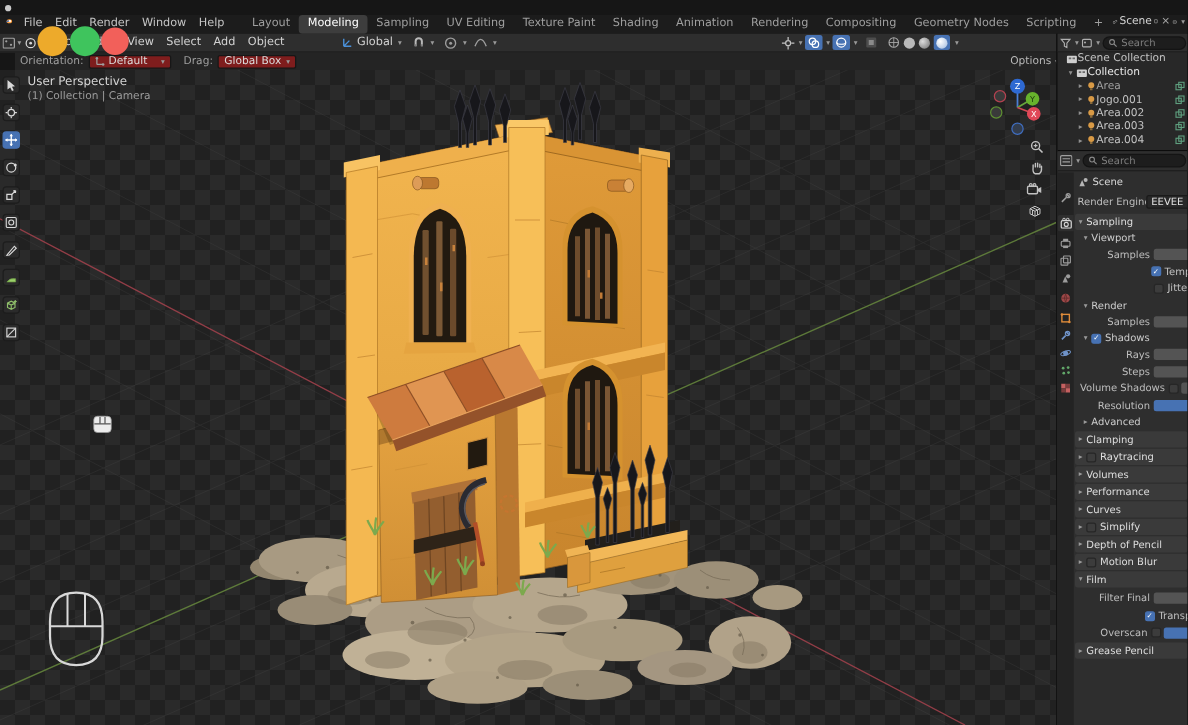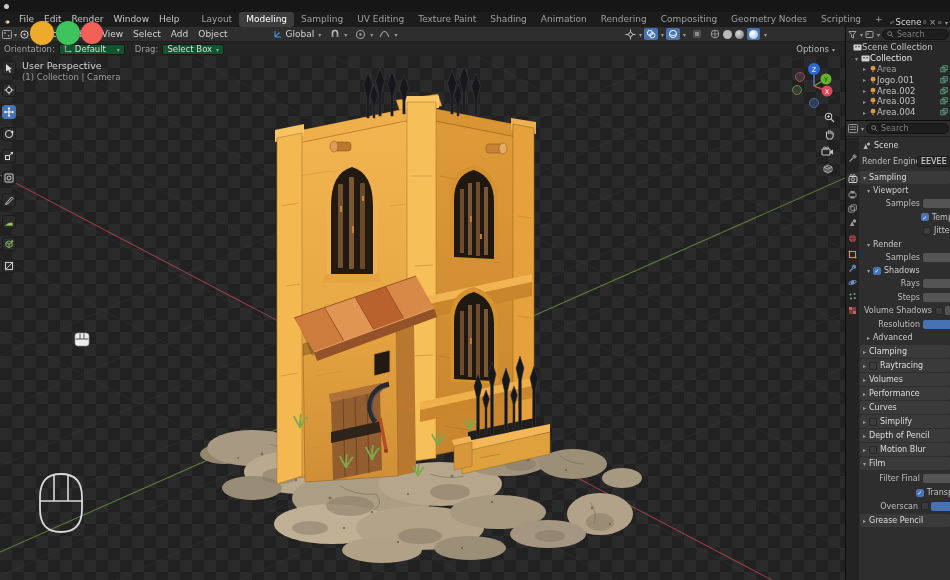--- a/index.html
+++ b/index.html
@@ -14,7 +14,7 @@
   .win-dot{left:4px;top:4px;width:5px;height:5px;border-radius:50%;background:#c9c9c9}
 
   
-  .topbar{left:0;top:12px;width:950px;height:15px;background:#1c1c1c;display:flex;align-items:flex-end;
+  .topbar{left:0;top:12px;width:950px;height:15px;background:#1c1c1c;display:flex;align-items:flex-start;
           font-size:9px;color:#c5c5c5;white-space:nowrap}
   .blender-logo{width:11px;height:10px;margin:0 4px 0 4px}
   .menu-item{padding:0 5px;line-height:15px}

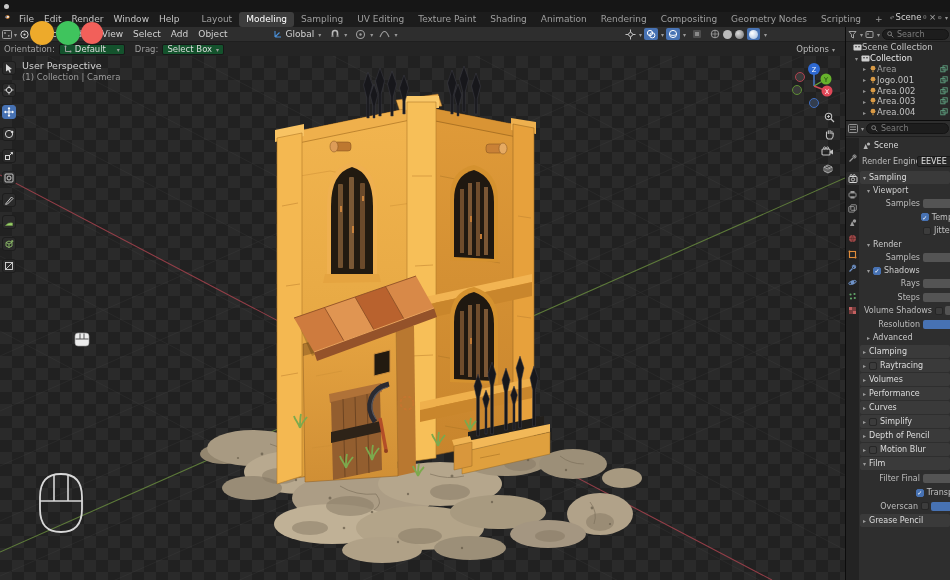--- a/index.html
+++ b/index.html
@@ -36,7 +36,7 @@
   .shade-ball{width:9px;height:9px;border-radius:50%}
 
   
-  .toolsettings{left:0;top:42px;width:845px;height:14px;background:#242424;display:flex;align-items:center;
+  .toolsettings{left:12px;top:42px;width:845px;height:14px;background:#242424;display:flex;align-items:center;
                 font-size:8.5px;color:#b8b8b8;white-space:nowrap}
   .dropdown{background:#14532d;border:1px solid #171717;border-radius:2px;height:11px;
             display:flex;align-items:center;padding:0 4px;font-size:8.5px;color:#dcdcdc;gap:3px}

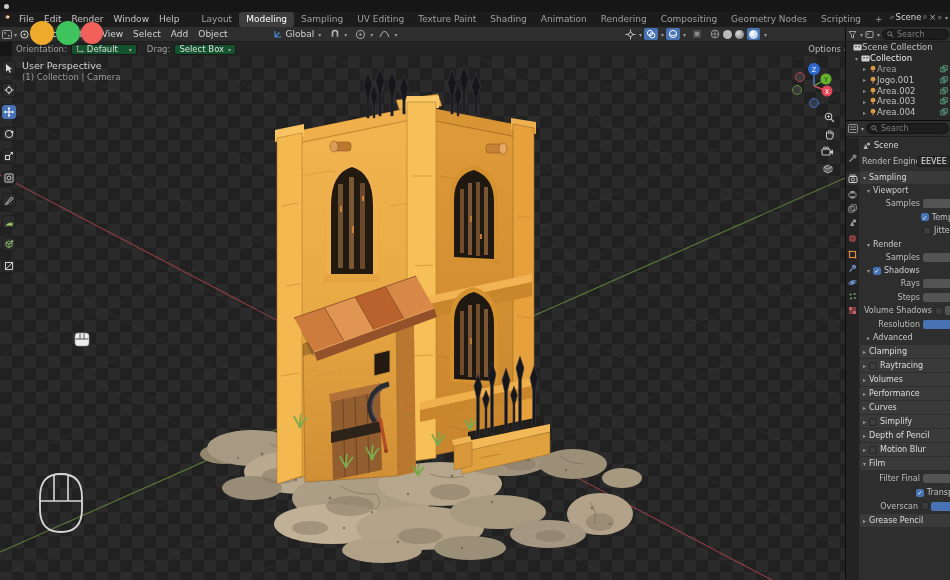--- a/index.html
+++ b/index.html
@@ -38,7 +38,7 @@
   
   .toolsettings{left:12px;top:42px;width:845px;height:14px;background:#242424;display:flex;align-items:center;
                 font-size:8.5px;color:#b8b8b8;white-space:nowrap}
-  .dropdown{background:#14532d;border:1px solid #171717;border-radius:2px;height:11px;
+  .dropdown{background:#7f1d1d;border:1px solid #171717;border-radius:2px;height:11px;
             display:flex;align-items:center;padding:0 4px;font-size:8.5px;color:#dcdcdc;gap:3px}
 
   

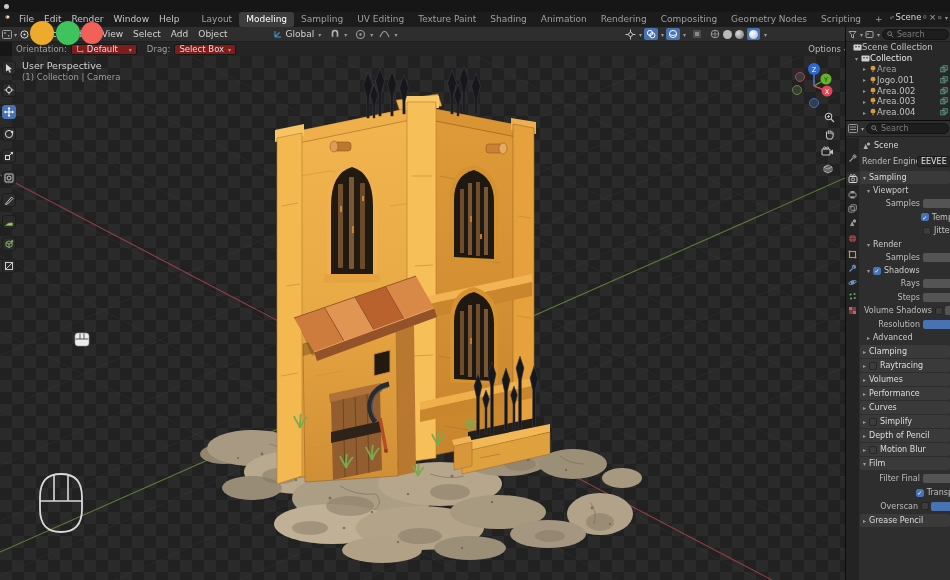--- a/index.html
+++ b/index.html
@@ -240,7 +240,7 @@
     </span>
     <span style="margin-left:10px;color:#9f9f9f">Drag:</span>
     <span class="dropdown" style="margin-left:4px">
-      <span>Select Box</span>
+      <span>Global Box</span>
       <span class="caret">▾</span>
     </span>
     <span style="margin-left:auto;margin-right:10px;display:flex;align-items:center;gap:2px">

